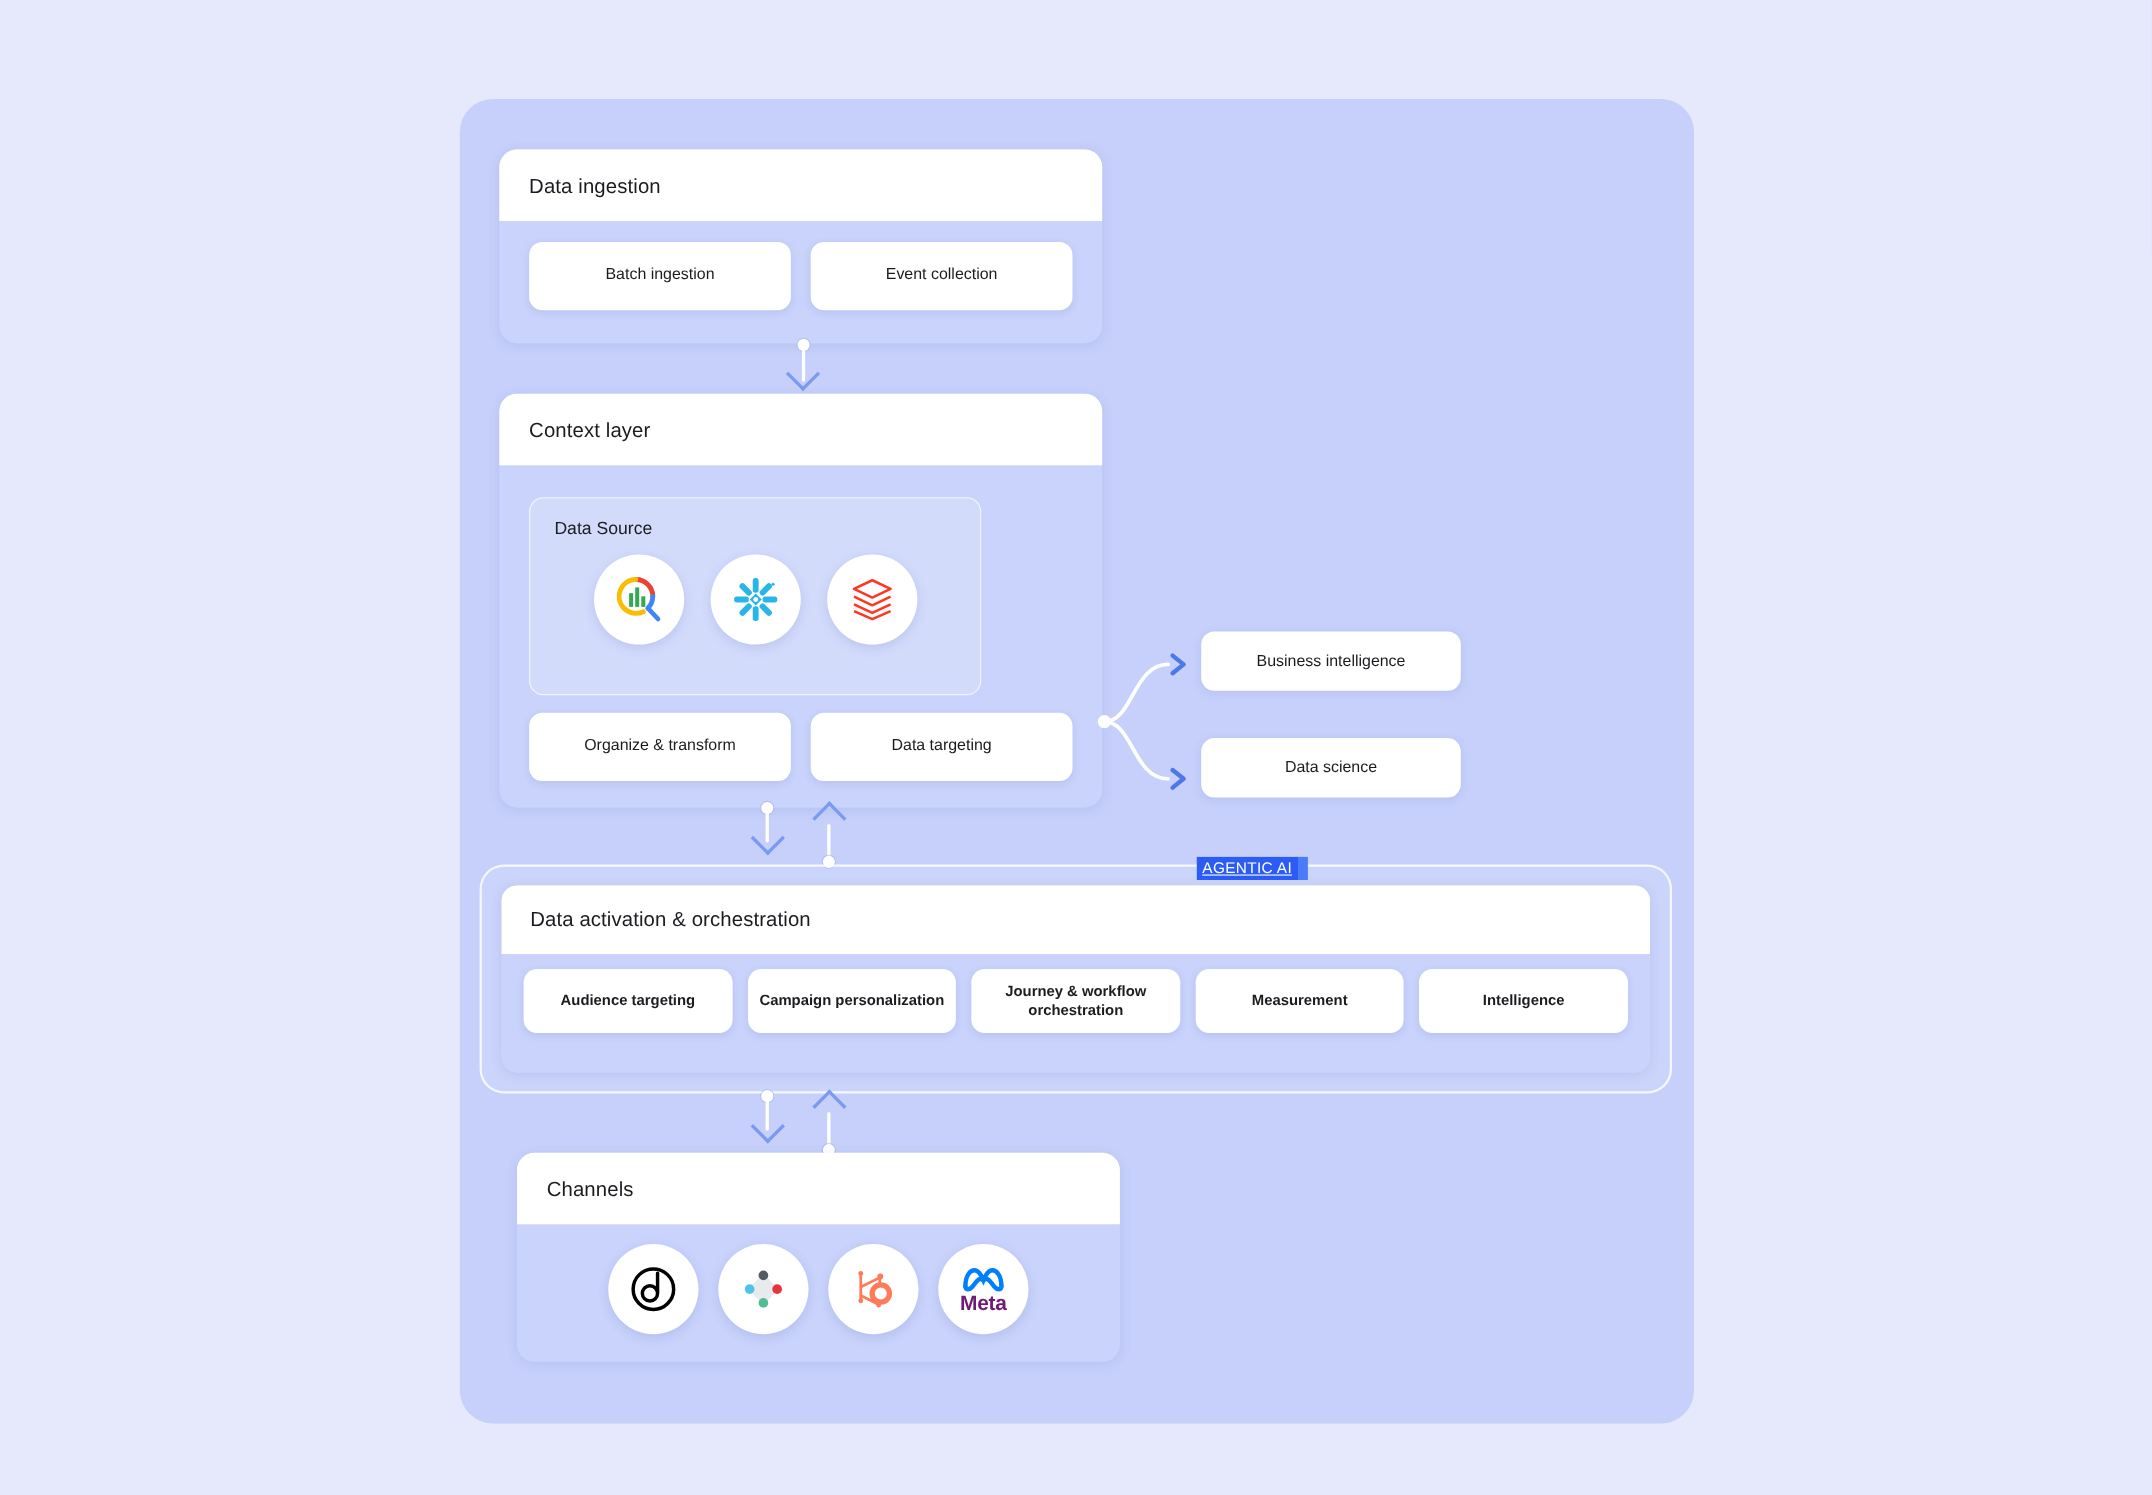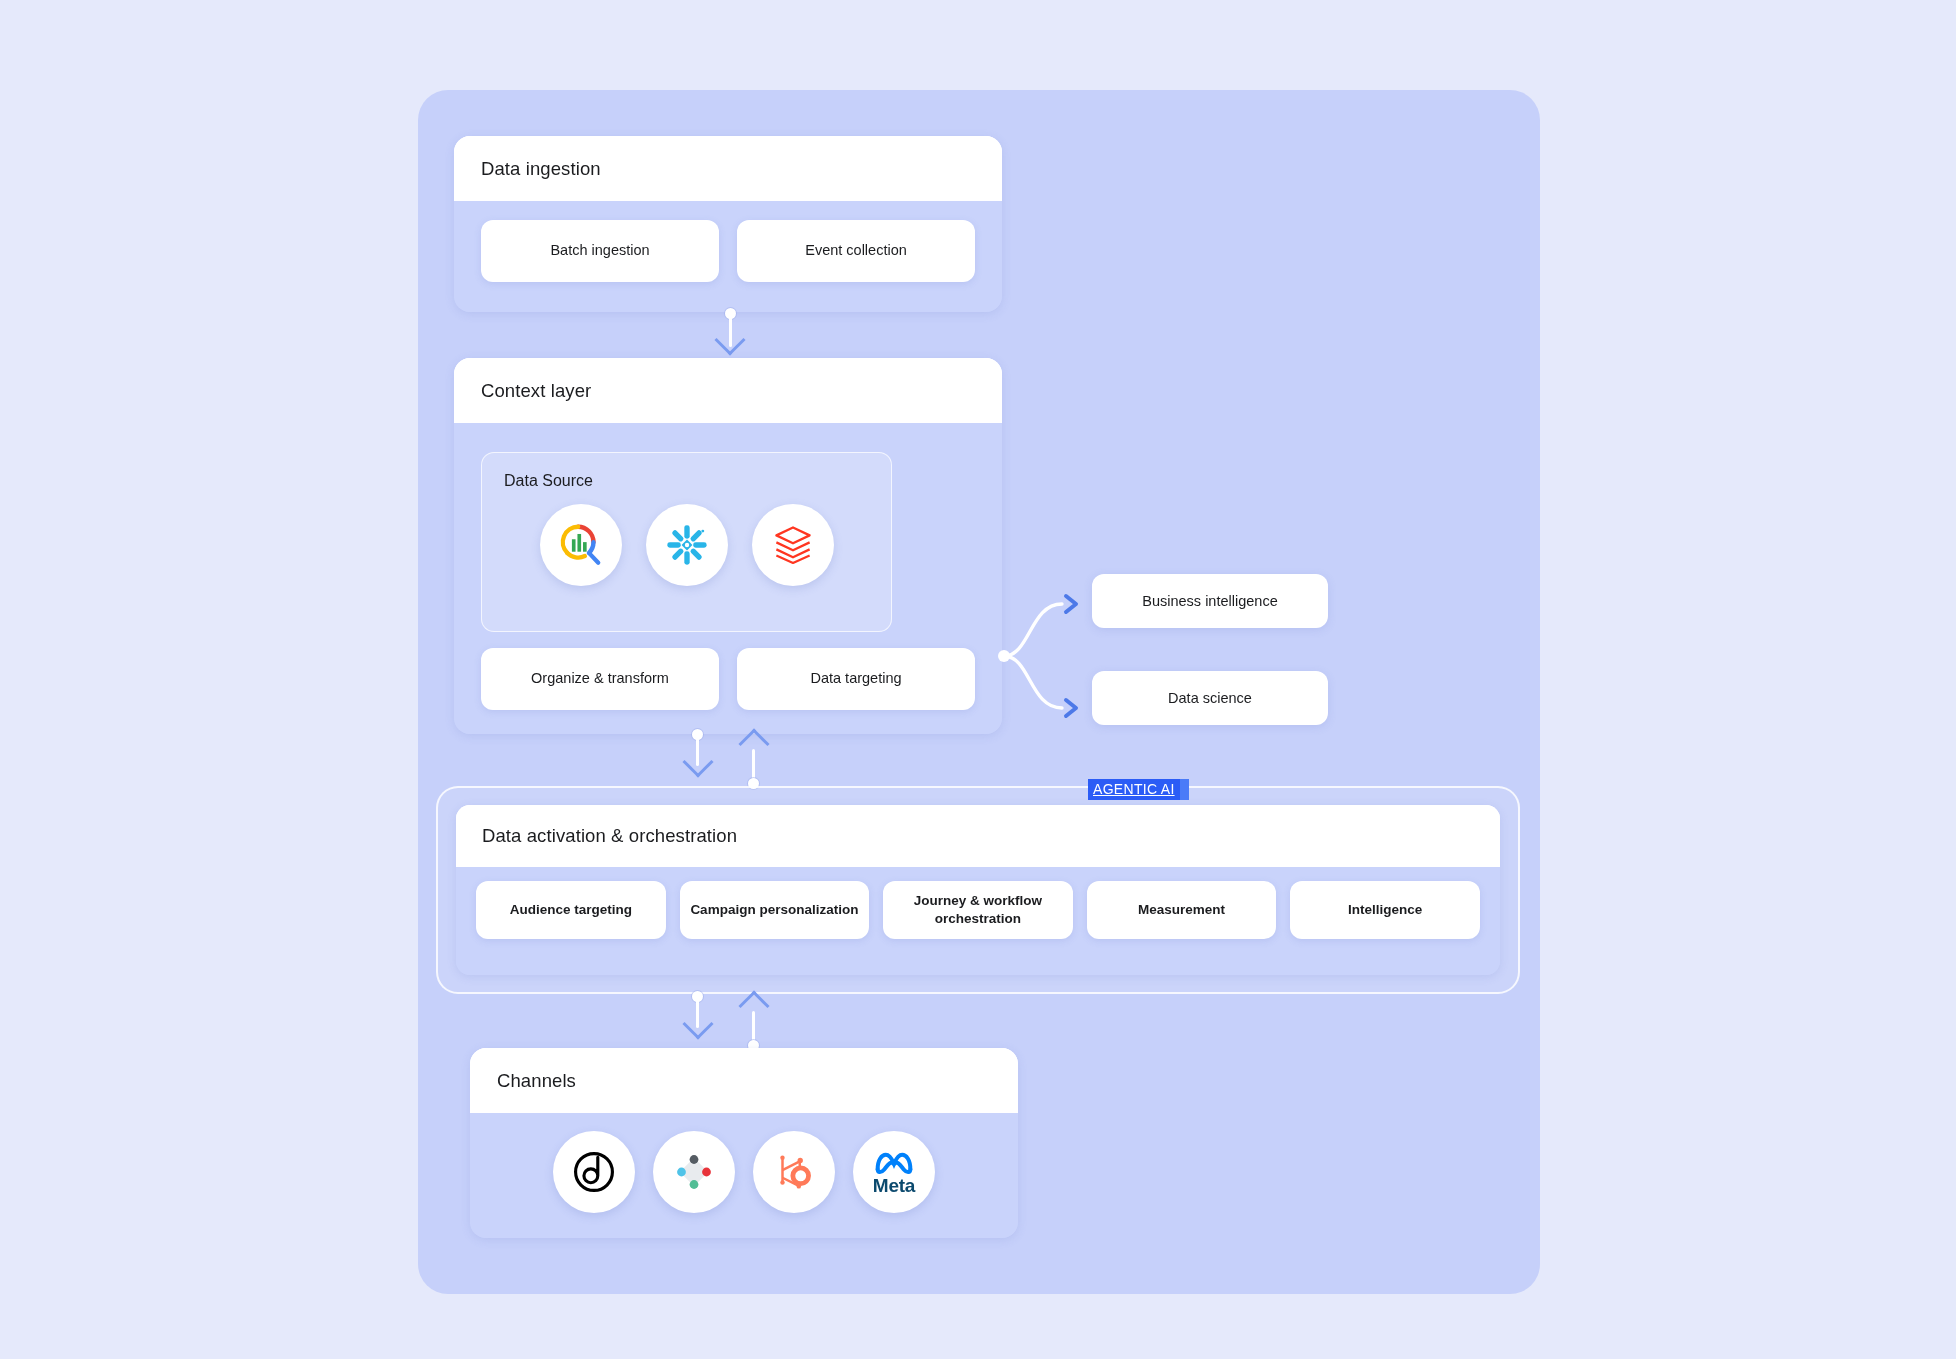--- a/index.html
+++ b/index.html
@@ -382,7 +382,7 @@
             <path d="M4 20.5 C4 24.5 8 24.5 11 21 C14 17.5 18 10 22 14.5" fill="none" stroke="#0081fb" stroke-width="4.4" stroke-linecap="round"></path>
             <path d="M40 20.5 C40 24.5 36 24.5 33 21 C30 17.5 26 10 22 14.5" fill="none" stroke="#0081fb" stroke-width="4.4" stroke-linecap="round"></path>
           </svg>
-          <span style="font-size:19px;font-weight:bold;color:#0c4a6e;letter-spacing:-.2px;line-height:1;">Meta</span>
+          <span style="font-size:19px;font-weight:bold;color:#701a75;letter-spacing:-.2px;line-height:1;">Meta</span>
         </div>
       </div>
 

